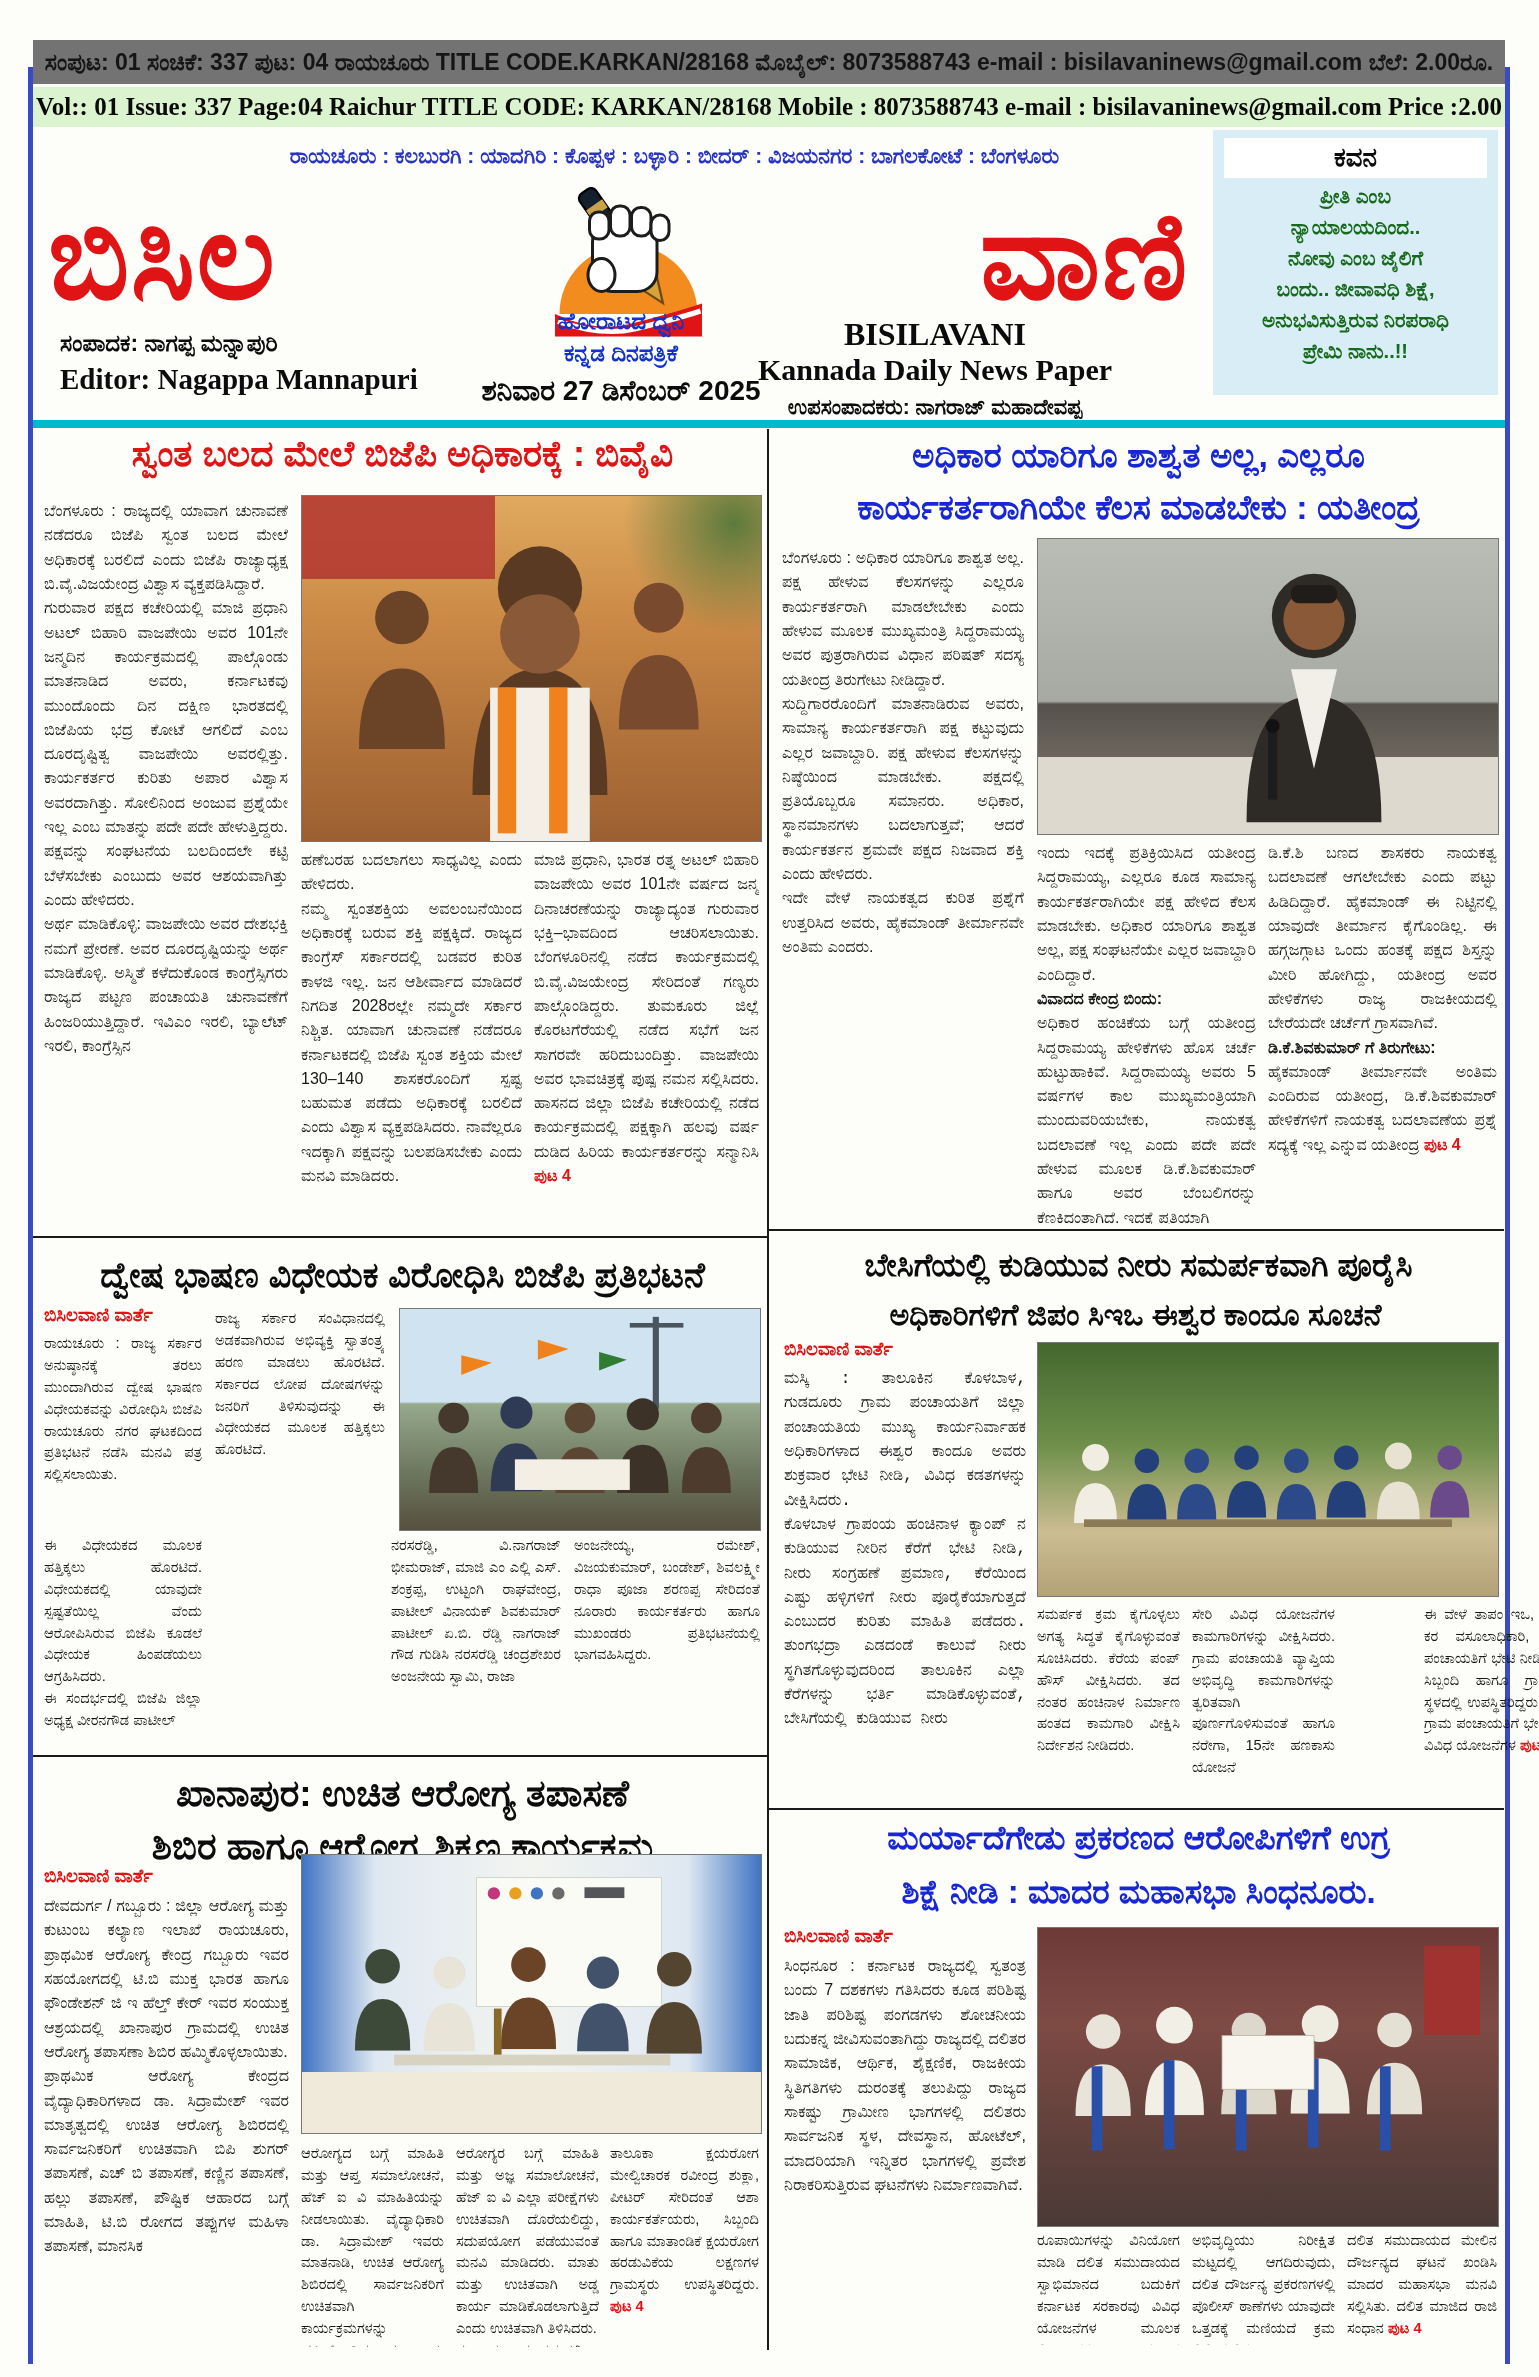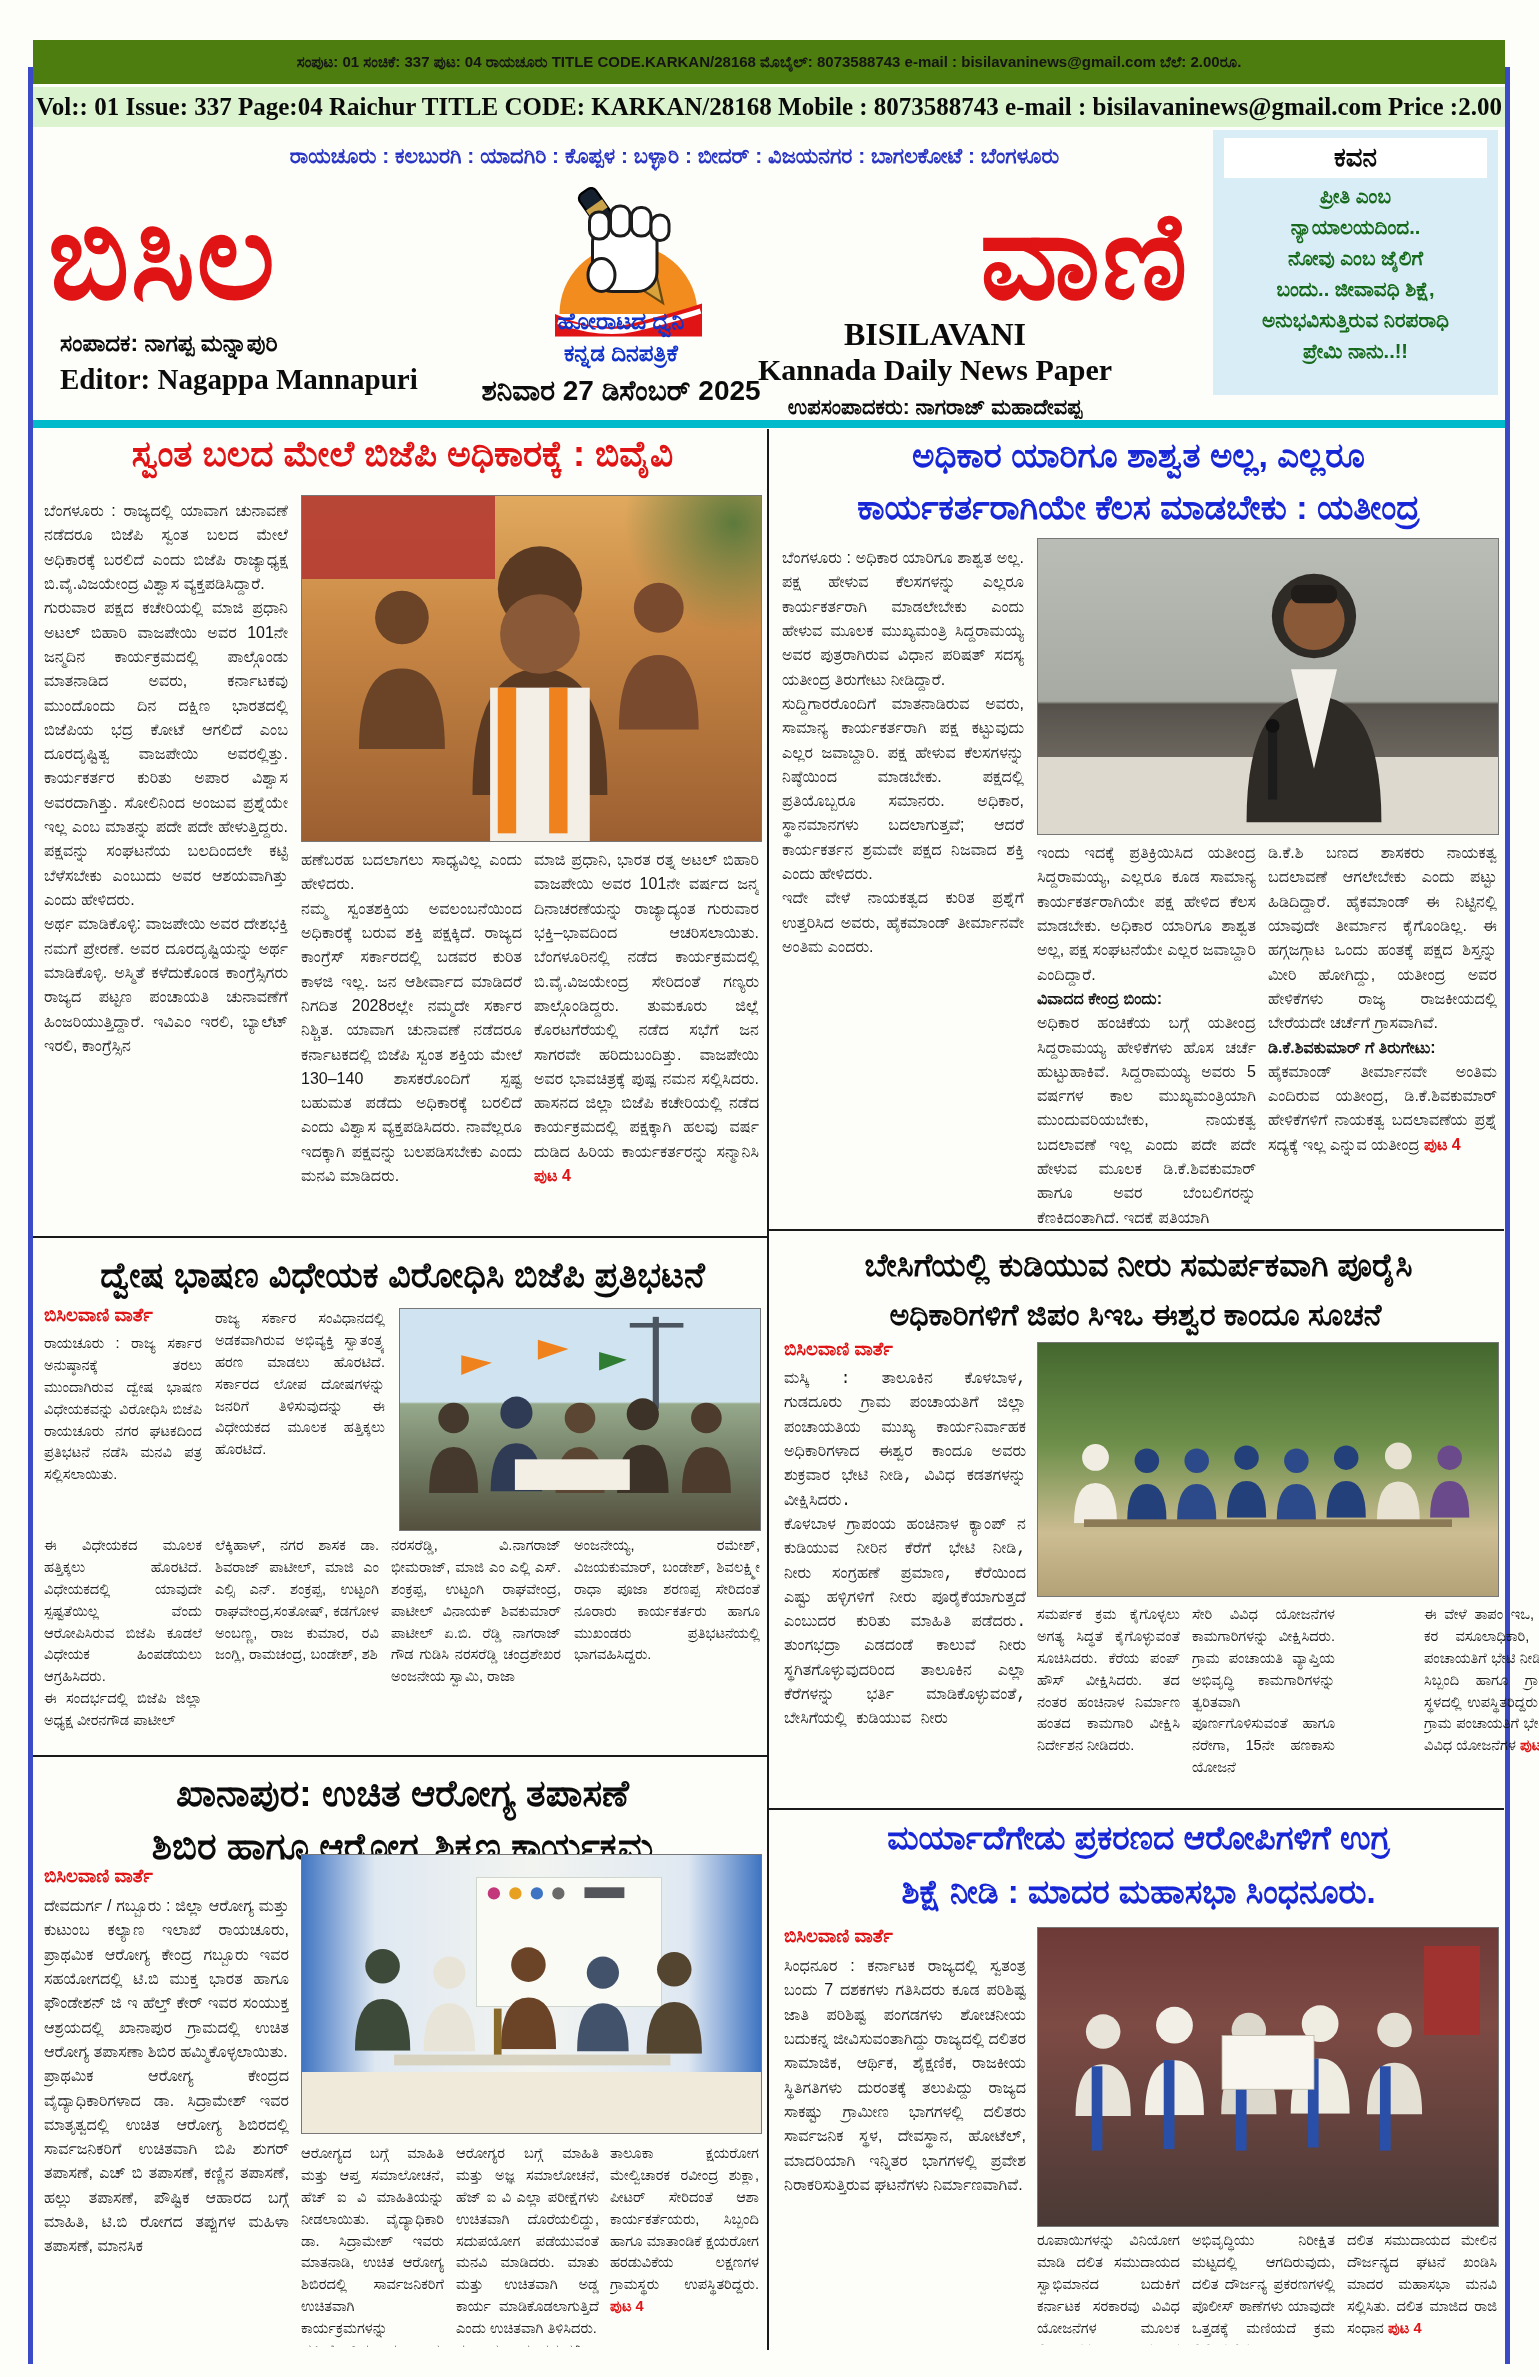--- a/index.html
+++ b/index.html
@@ -7,8 +7,8 @@
        font-family:"Liberation Sans","DejaVu Sans",sans-serif;}
   .page{position:absolute;inset:0;overflow:hidden;}
   .edge{position:absolute;width:5.4px;background:#3b4bc8;}
-  .topbar{position:absolute;left:33px;top:40px;width:1472px;height:44px;background:#4d7c0f;
-          display:flex;align-items:center;justify-content:center;font-weight:bold;font-size:15px;color:#151515;}
+  .topbar{position:absolute;left:33px;top:40px;width:1472px;height:44px;background:#737373;
+          display:flex;align-items:center;justify-content:center;font-weight:bold;font-size:23px;color:#151515;}
   .infobar{position:absolute;left:33px;top:87px;width:1472px;height:40px;background:#dcf3cf;
            display:flex;align-items:center;justify-content:center;font-weight:bold;font-size:25px;color:#0a0a0a;
            font-family:"Liberation Serif","DejaVu Serif",serif;}

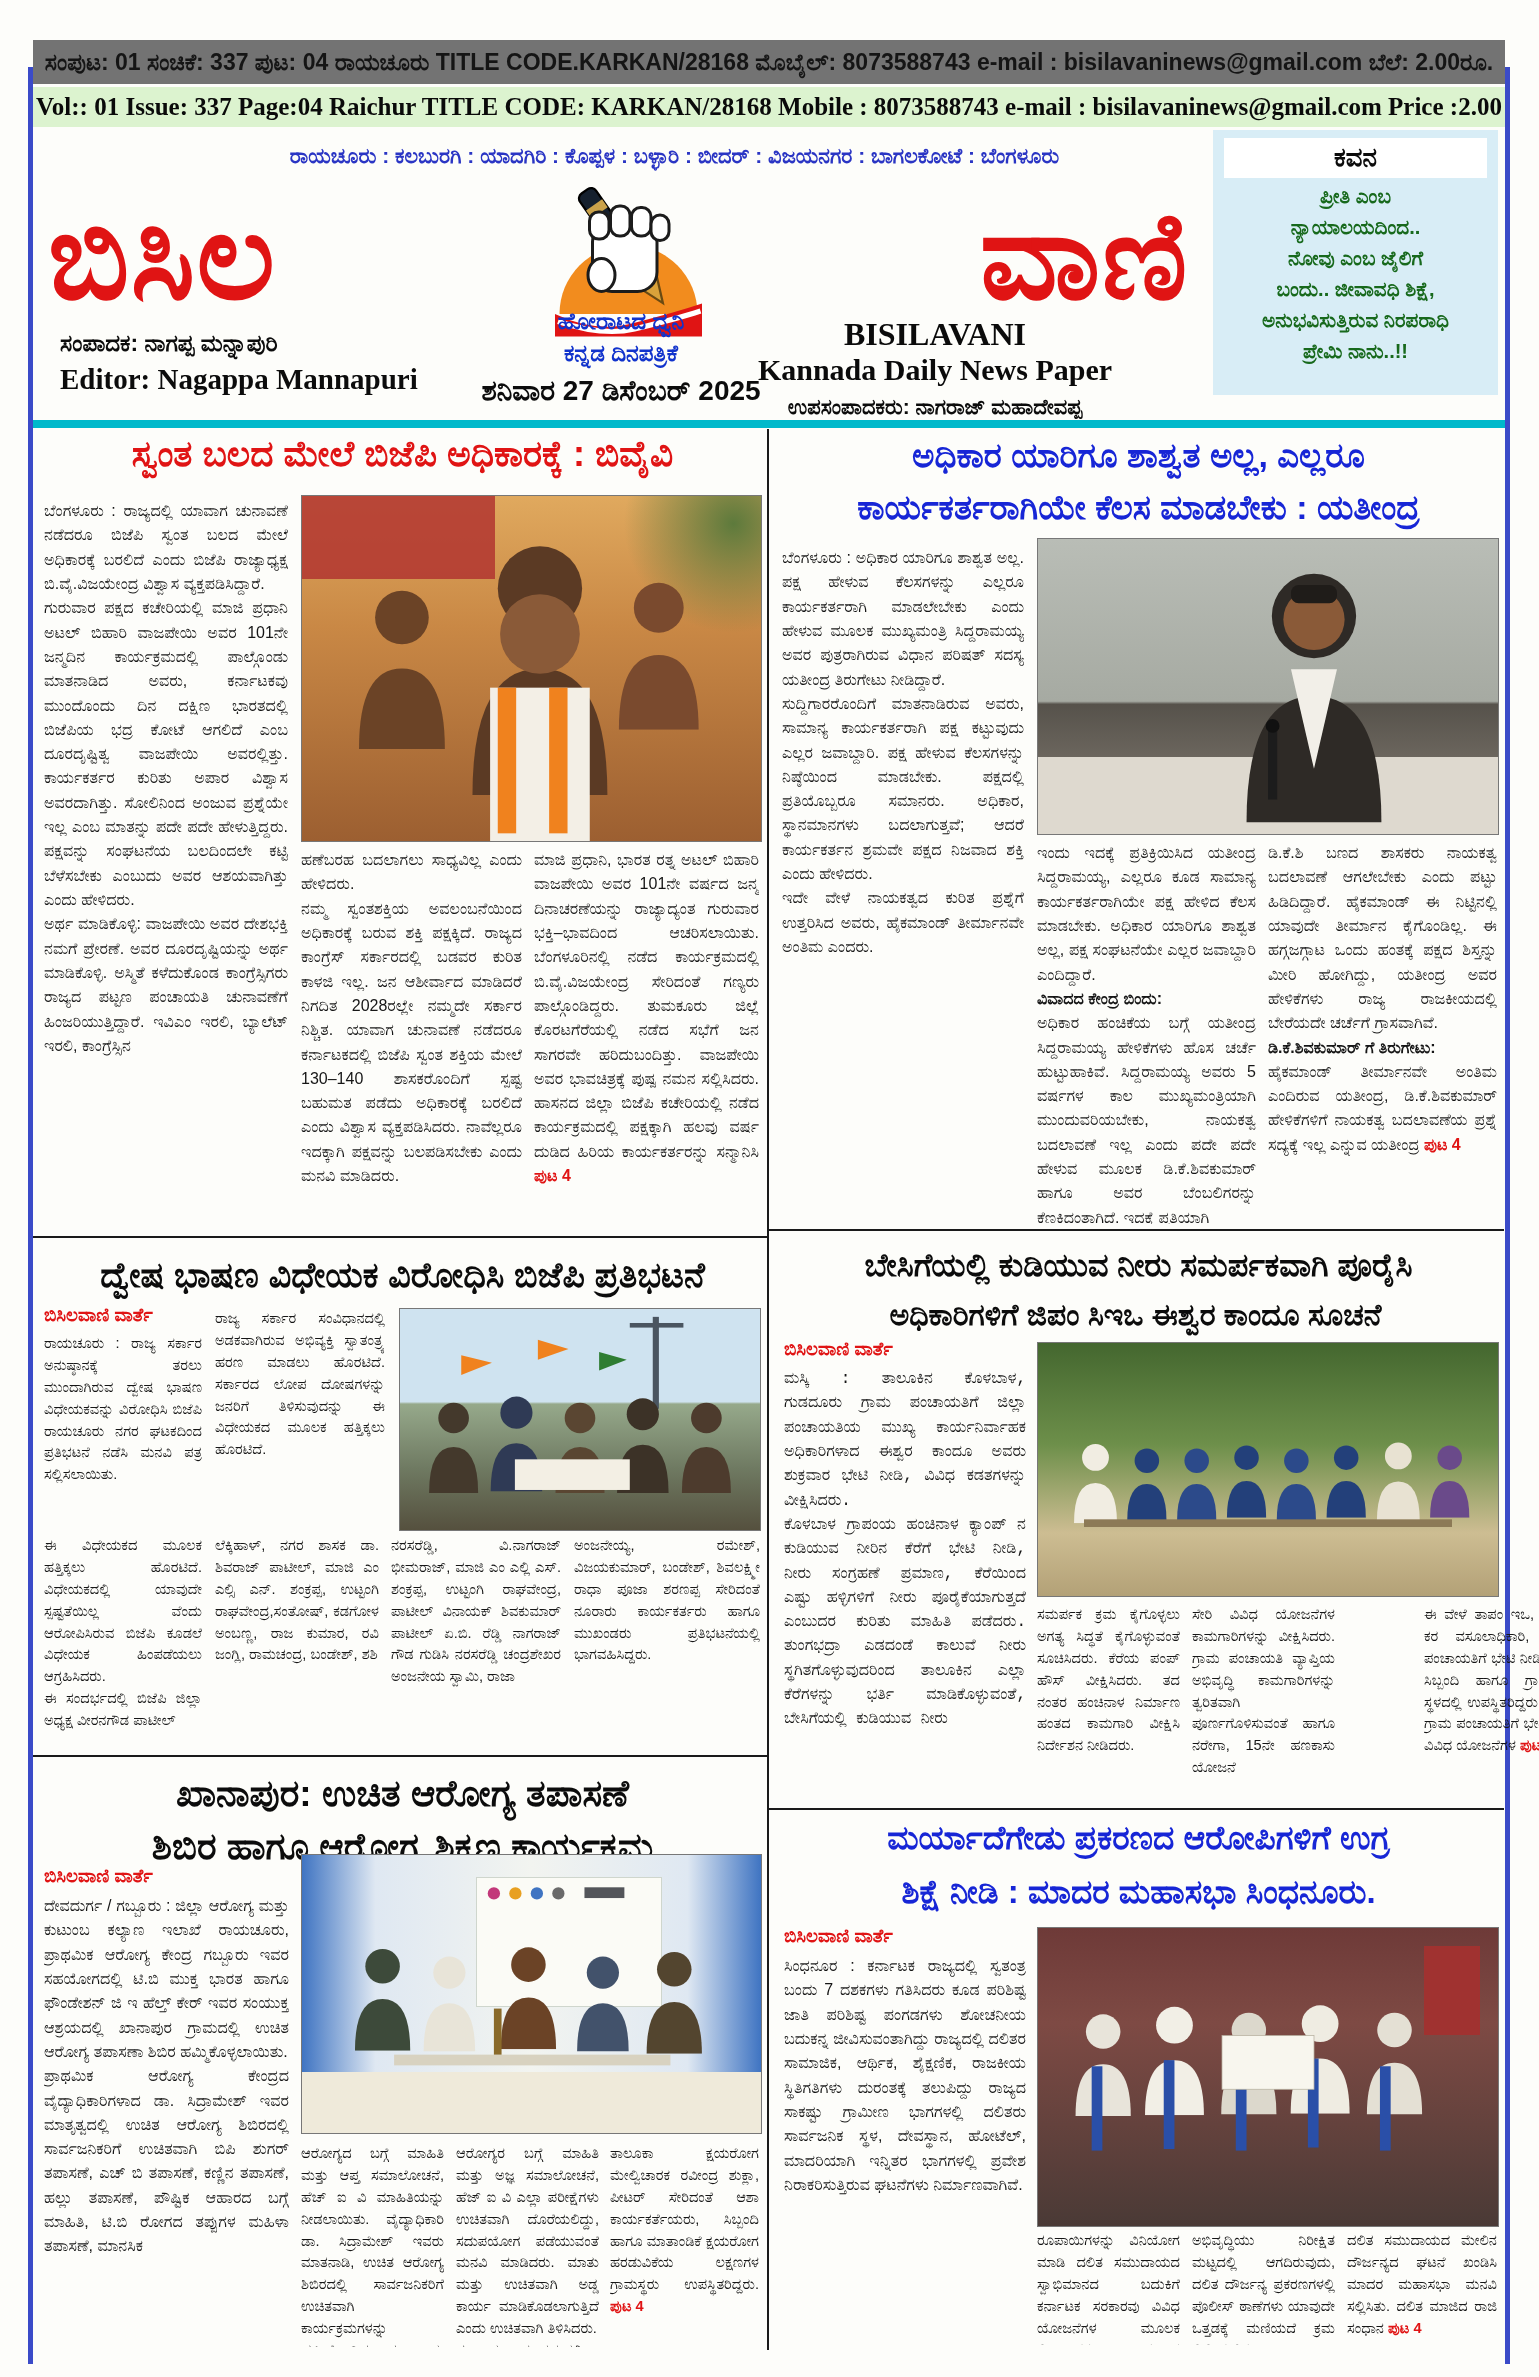--- a/index.html
+++ b/index.html
@@ -221,9 +221,6 @@
     <span class="coltext">ಈ ವಿಧೇಯಕದ ಮೂಲಕ ಹತ್ತಿಕ್ಕಲು ಹೊರಟಿದೆ. ವಿಧೇಯಕದಲ್ಲಿ ಯಾವುದೇ ಸ್ಪಷ್ಟತೆಯಿಲ್ಲ ವೆಂದು ಆರೋಪಿಸಿರುವ ಬಿಜೆಪಿ ಕೂಡಲೆ ವಿಧೇಯಕ ಹಿಂಪಡೆಯಲು ಆಗ್ರಹಿಸಿದರು.
 ಈ ಸಂದರ್ಭದಲ್ಲಿ ಬಿಜೆಪಿ ಜಿಲ್ಲಾ ಅಧ್ಯಕ್ಷ ವೀರನಗೌಡ ಪಾಟೀಲ್</span>
   </div>
-  <div class="col col-sm" style="left:215px;top:1535px;width:164px;height:213px;">
-    <span class="coltext">ಲೆಕ್ಕಿಹಾಳ್, ನಗರ ಶಾಸಕ ಡಾ. ಶಿವರಾಜ್ ಪಾಟೀಲ್, ಮಾಜಿ ಎಂ ಎಲ್ಸಿ ಎನ್. ಶಂಕ್ರಪ್ಪ, ಉಟ್ಟಂಗಿ ರಾಘವೇಂದ್ರ,ಸಂತೋಷ್, ಕಡಗೋಳ ಅಂಬಣ್ಣ, ರಾಜ ಕುಮಾರ, ರವಿ ಜಂಗ್ಲಿ, ರಾಮಚಂದ್ರ, ಬಂಡೇಶ್, ಶಶಿ</span>
-  </div>
   <div class="col col-sm" style="left:391px;top:1535px;width:170px;height:213px;">
     <span class="coltext">ನರಸರೆಡ್ಡಿ, ವಿ.ನಾಗರಾಜ್ ಭೀಮರಾಜ್, ಮಾಜಿ ಎಂ ಎಲ್ಲಿ ಎಸ್. ಶಂಕ್ರಪ್ಪ, ಉಟ್ಟಂಗಿ ರಾಘವೇಂದ್ರ, ಪಾಟೀಲ್ ವಿನಾಯಕ್ ಶಿವಕುಮಾರ್ ಪಾಟೀಲ್ ಏ.ಬಿ. ರೆಡ್ಡಿ ನಾಗರಾಜ್ ಗೌಡ ಗುಡಿಸಿ ನರಸರೆಡ್ಡಿ ಚಂದ್ರಶೇಖರ ಅಂಜನೇಯ ಸ್ವಾಮಿ, ರಾಜಾ</span>
   </div>

